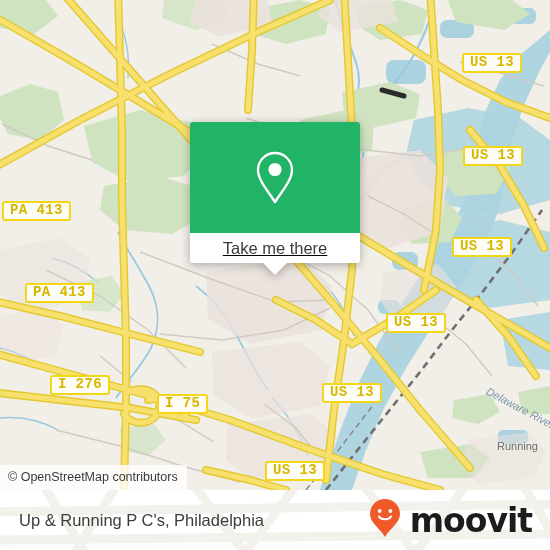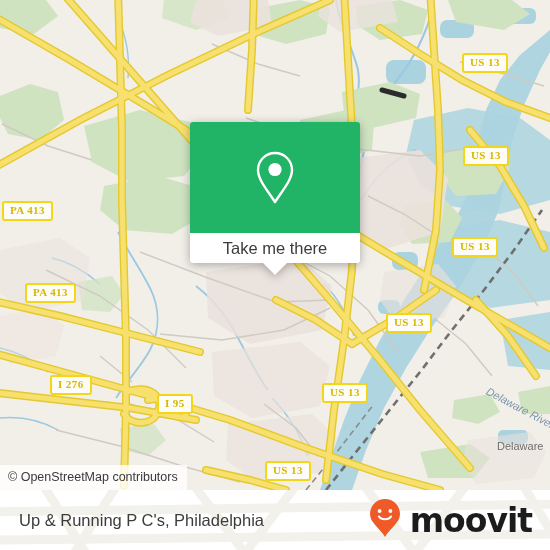--- a/index.html
+++ b/index.html
@@ -29,12 +29,12 @@
     border-radius: 3px;
     color: #d6b800;
     font-weight: 700;
-    font-size: 11px;
+    font-size: 14px;
     letter-spacing: 0.4px;
     padding: 2px 6px 3px 6px;
     line-height: 11px;
     white-space: nowrap;
-    font-family: Liberation Serif, serif;
+    font-family: Liberation Mono, monospace;
   }
 
   .maplabel {

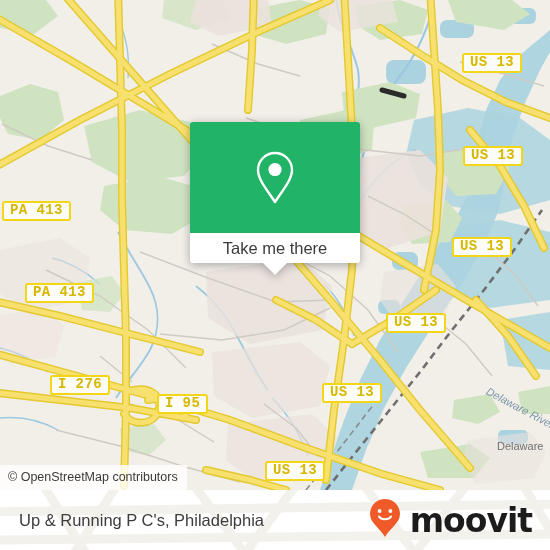--- a/index.html
+++ b/index.html
@@ -83,6 +83,7 @@
     border-radius: 0 0 3px 3px;
     display: flex; align-items: center; justify-content: center;
     position: relative;
+    text-decoration: underline;
   }
   #popup-label {
     color: #3c3c3c;

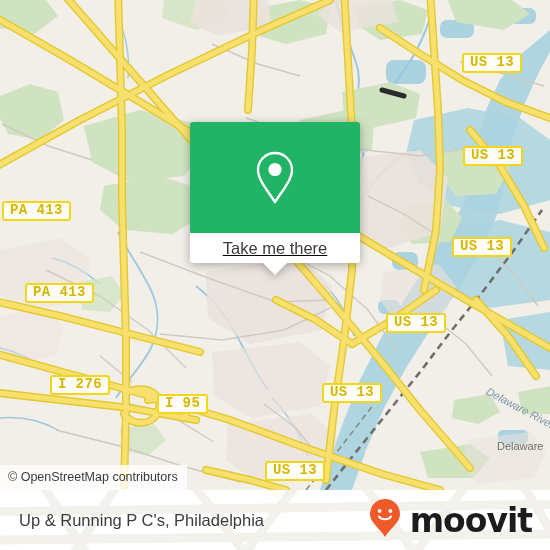--- a/index.html
+++ b/index.html
@@ -308,7 +308,7 @@
     <div class="shield" style="left:25px;  top:283px;">PA 413</div>
     <div class="shield" style="left:386px; top:313px;">US 13</div>
     <div class="shield" style="left:50px;  top:375px;text-align:right;">I 276</div>
-    <div class="shield" style="left:157px; top:394px;">I 95</div>
+    <div class="shield" style="left:157px; top:394px;">I 75</div>
     <div class="shield" style="left:322px; top:383px;">US 13</div>
     <div class="shield" style="left:265px; top:461px;">US 13</div>
 

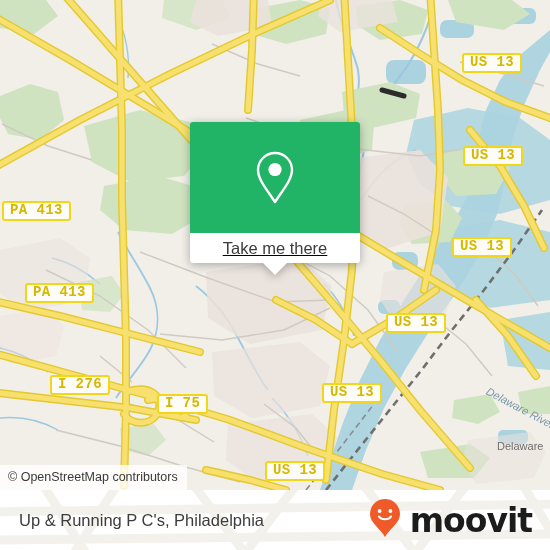--- a/index.html
+++ b/index.html
@@ -313,7 +313,7 @@
     <div class="shield" style="left:265px; top:461px;">US 13</div>
 
     <div class="maplabel river" style="left:490px; top:385px; transform: rotate(28deg); transform-origin: 0 0;">Delaware River</div>
-    <div class="maplabel" style="left:497px; top:440px;">Delaware</div>
+    <div class="maplabel" style="left:497px; top:440px;">Running</div>
 
     <div id="attribution">© OpenStreetMap contributors</div>
 

